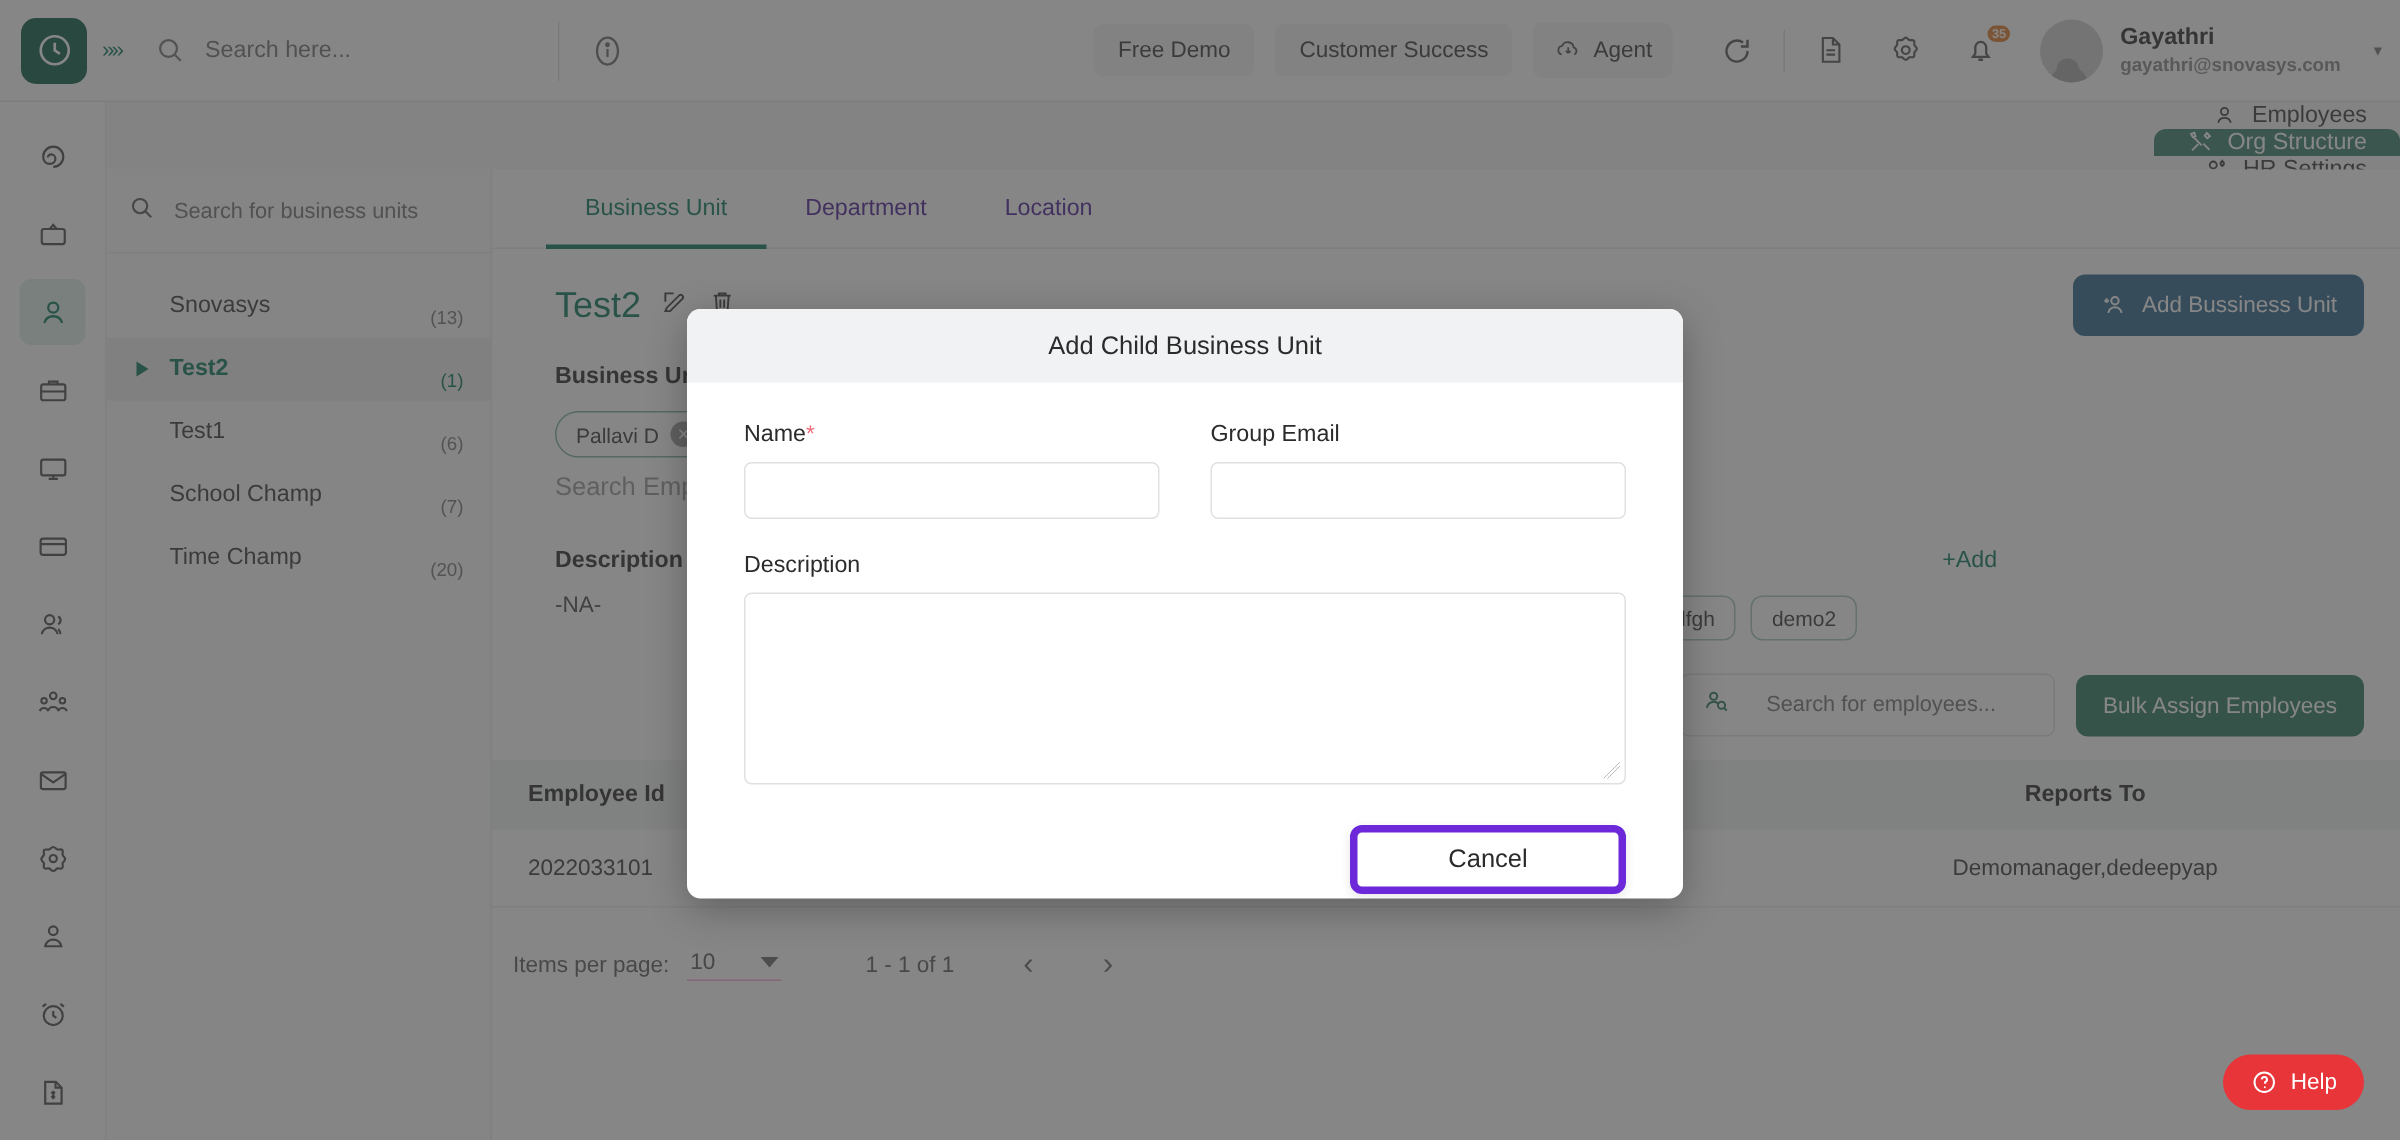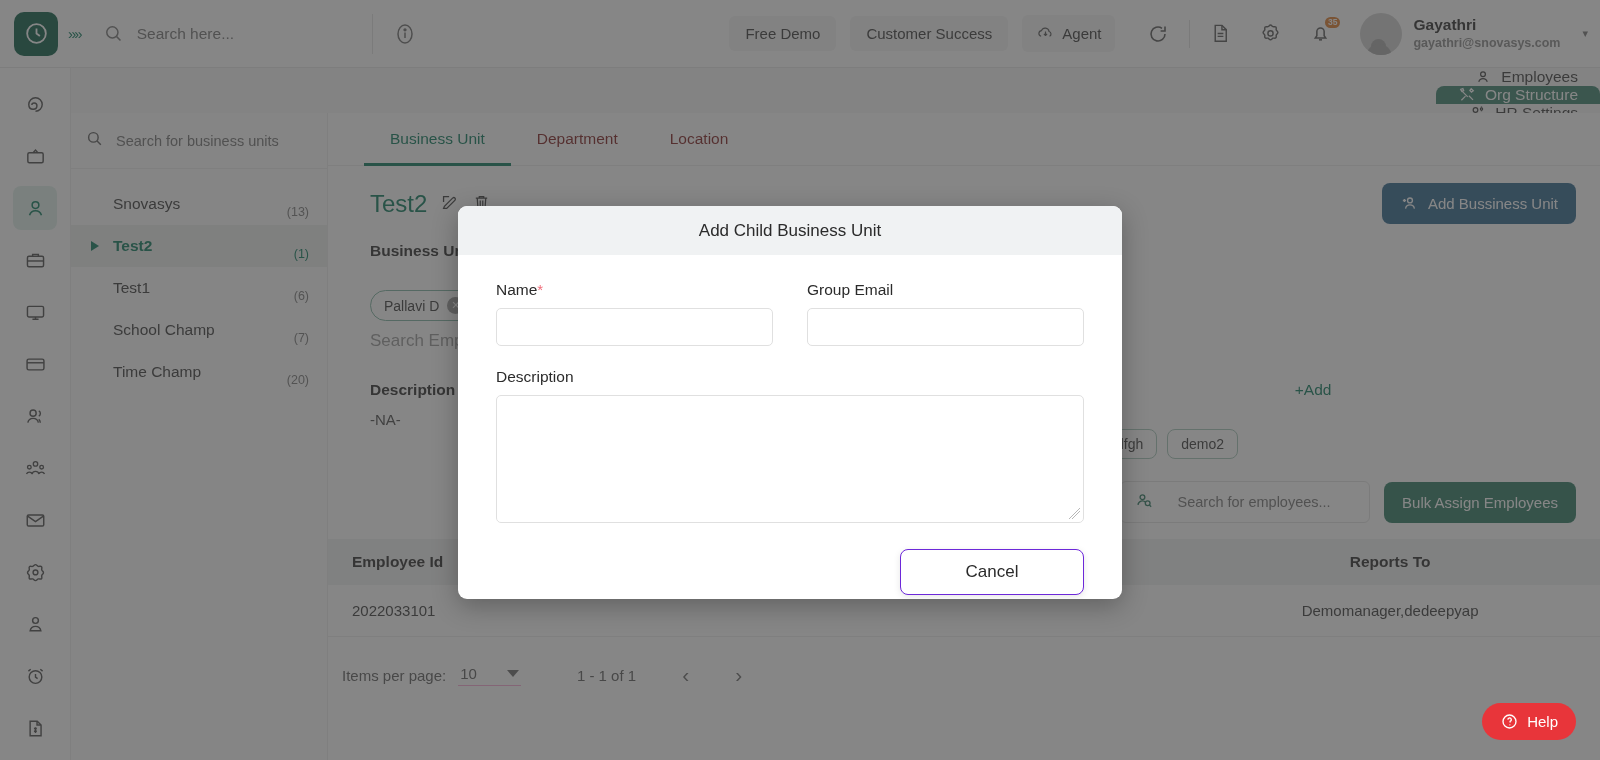--- a/index.html
+++ b/index.html
@@ -123,7 +123,7 @@
     display: flex; align-items: center; height: 53px; border-bottom: 1px solid #ececec;
     padding-left: 36px; gap: 0;
   }
-  .subtab { font-size: 15.5px; color: #7f1d1d; padding: 0 26px; height: 53px; display: flex; align-items: center; }
+  .subtab { font-size: 15.5px; color: #4c1d95; padding: 0 26px; height: 53px; display: flex; align-items: center; }
   .subtab.active { color: #0b7a5c; box-shadow: inset 0 -3px 0 #0b7a5c; }
 
   .unit-head { display: flex; align-items: center; gap: 13px; padding: 24px 0 0 42px; }

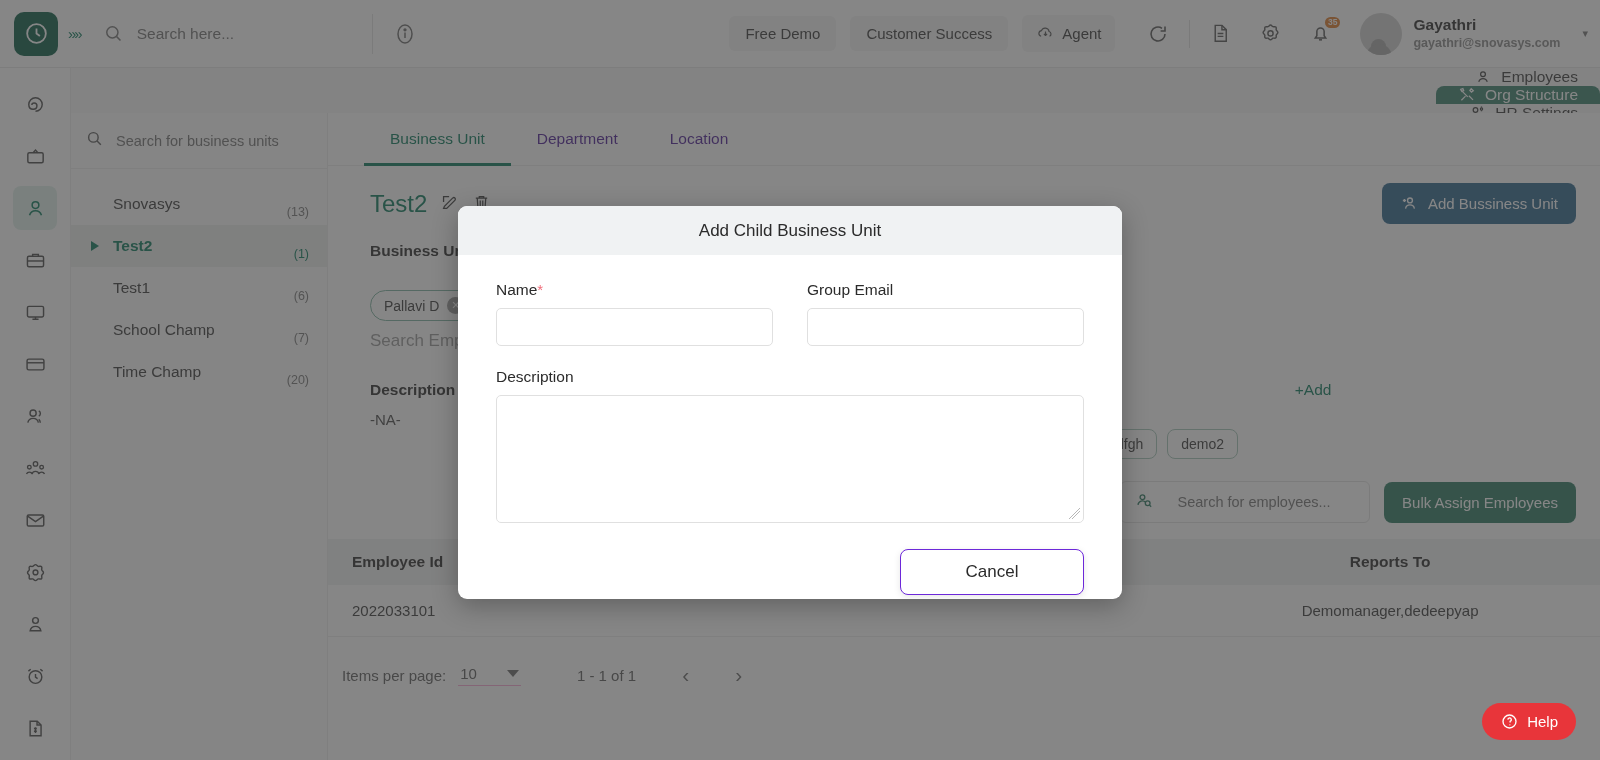--- a/index.html
+++ b/index.html
@@ -143,7 +143,7 @@
   .chiprow { margin-top: 14px; display: flex; gap: 10px; flex-wrap: wrap; }
   .chip {
     border: 1px solid #7fb4a2; border-radius: 18px; padding: 6px 13px; font-size: 14px;
-    color: #3a3a3a; display: flex; align-items: center; gap: 8px; background: #ffffff; margin-top: 16px;
+    color: #3a3a3a; display: flex; align-items: center; gap: 8px; background: #ffffff;
   }
   .chip .x {
     width: 17px; height: 17px; border-radius: 50%; background: #9b9b9b; color: #fff;

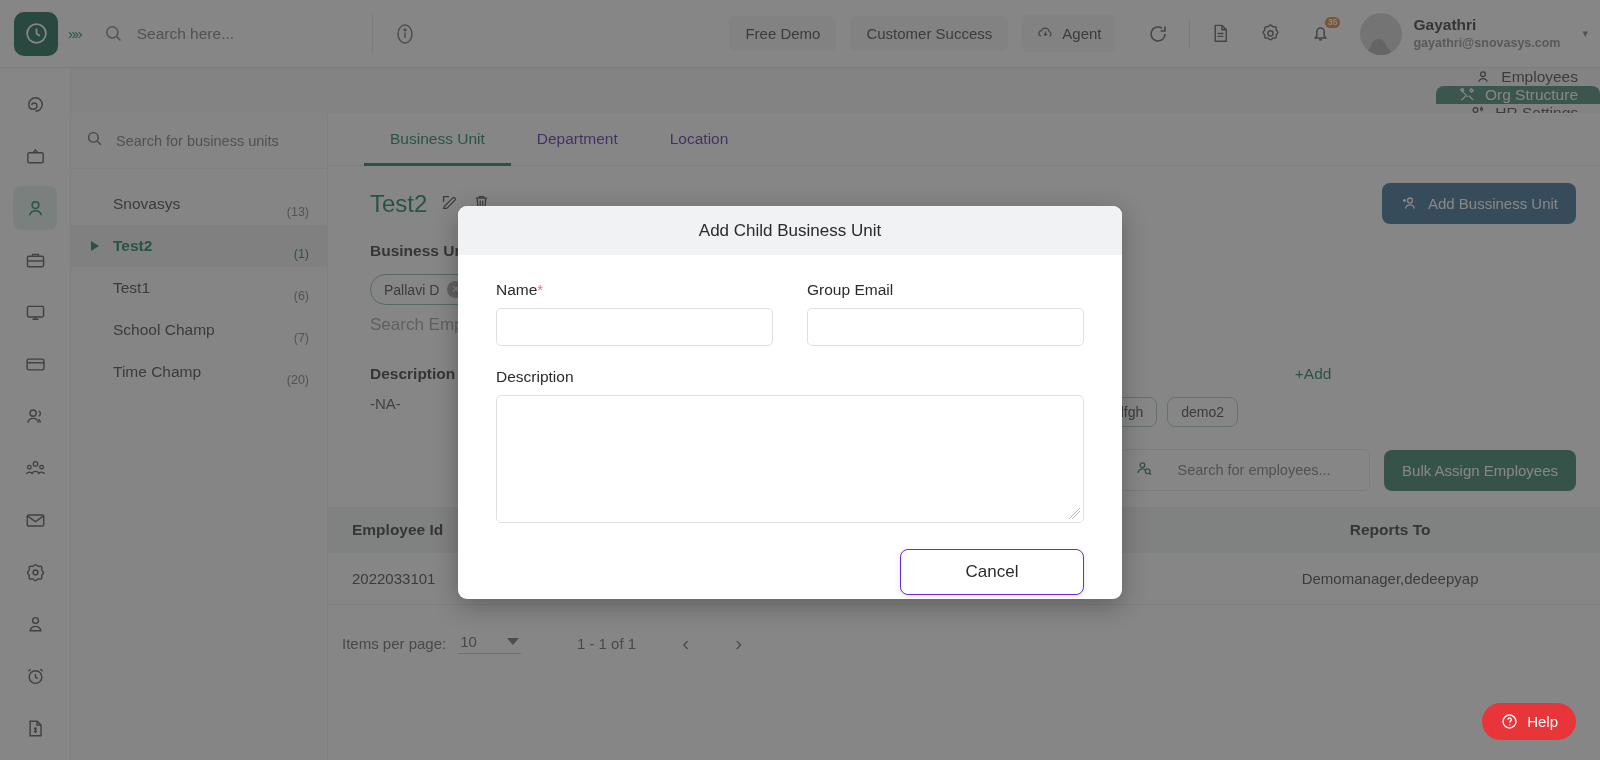--- a/index.html
+++ b/index.html
@@ -227,7 +227,7 @@
   .mdesc-wrap { margin-top: 22px; }
   .mactions { display: flex; justify-content: flex-end; gap: 14px; padding: 22px 38px 0 38px; }
   .btn-cancel {
-    width: 184px; height: 46px; border-radius: 8px; background: #ffffff; border: 1px solid #6d28d9;
+    width: 184px; height: 46px; border-radius: 8px; background: #ffffff; border: 5px solid #6d28d9;
     box-shadow: 0 2px 7px rgba(0,0,0,0.10); font-size: 17px; color: #2b2b2b;
     display: flex; align-items: center; justify-content: center;
   }

